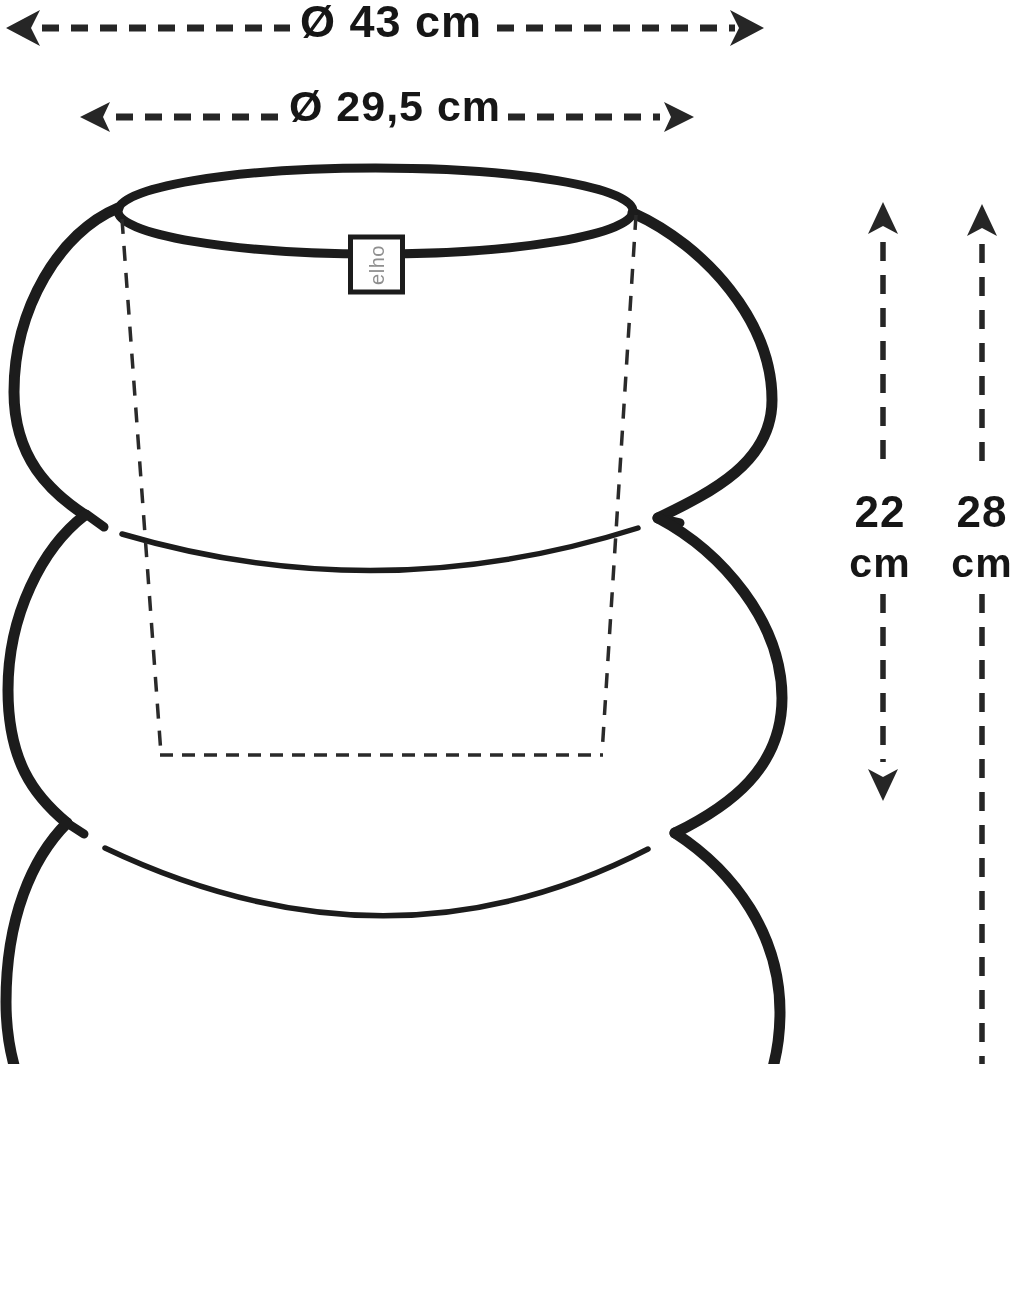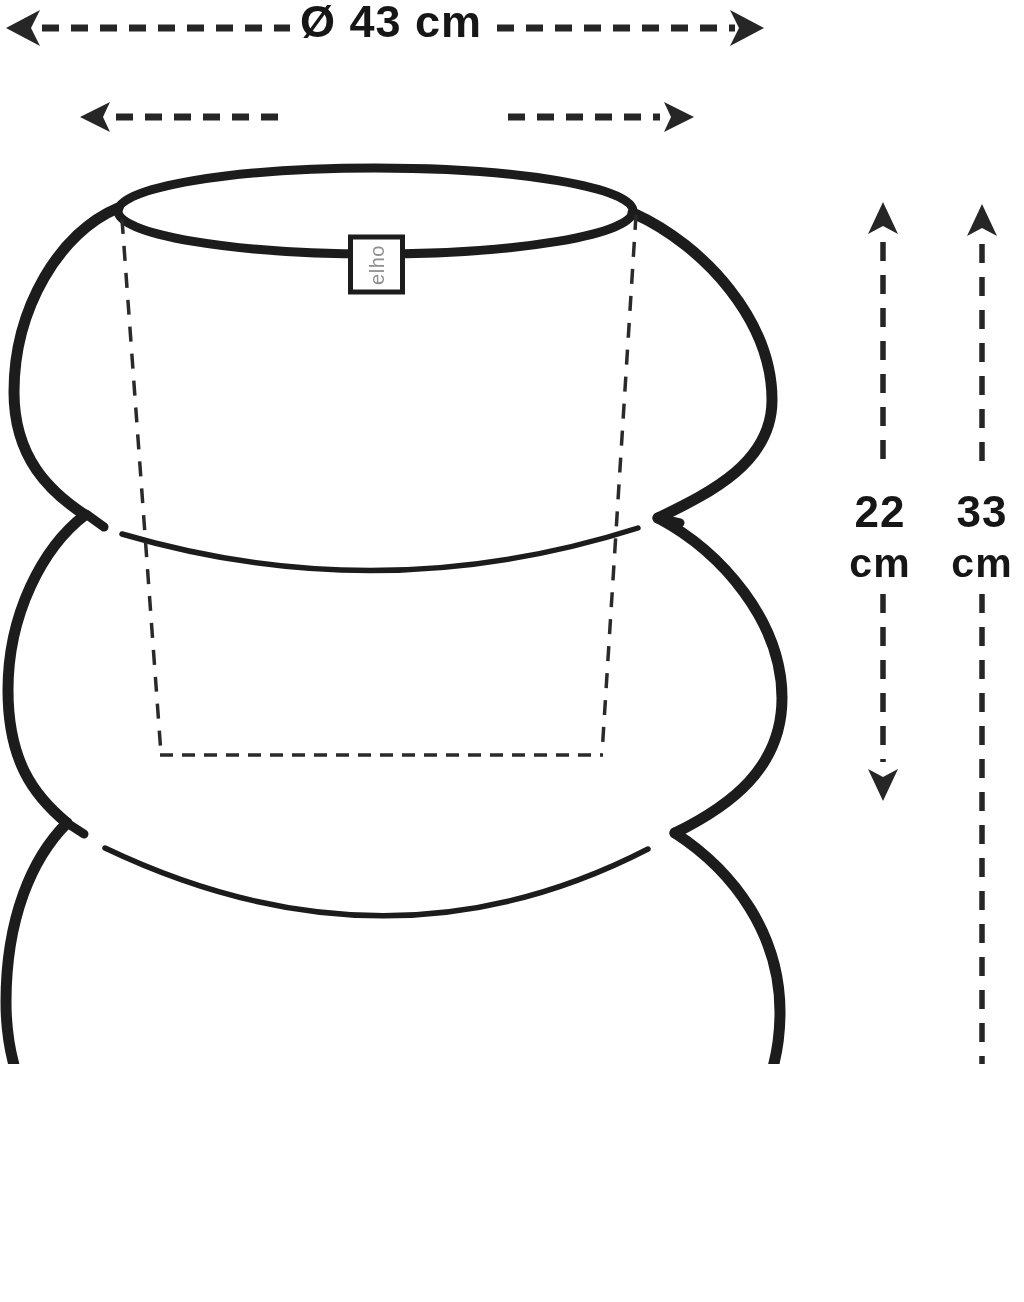--- a/index.html
+++ b/index.html
@@ -104,6 +104,7 @@
 
   <div class="dim-label dim-label-h1" style="left:391px;top:21px;">Ø 43 cm</div>
 
+  <div class="dim-label dim-label-h2" style="left:395px;top:106px;">Ø 29,5 cm</div>
 
   <div class="dim-label dim-label-v" style="left:880px;top:537px;">
     <span>22</span>

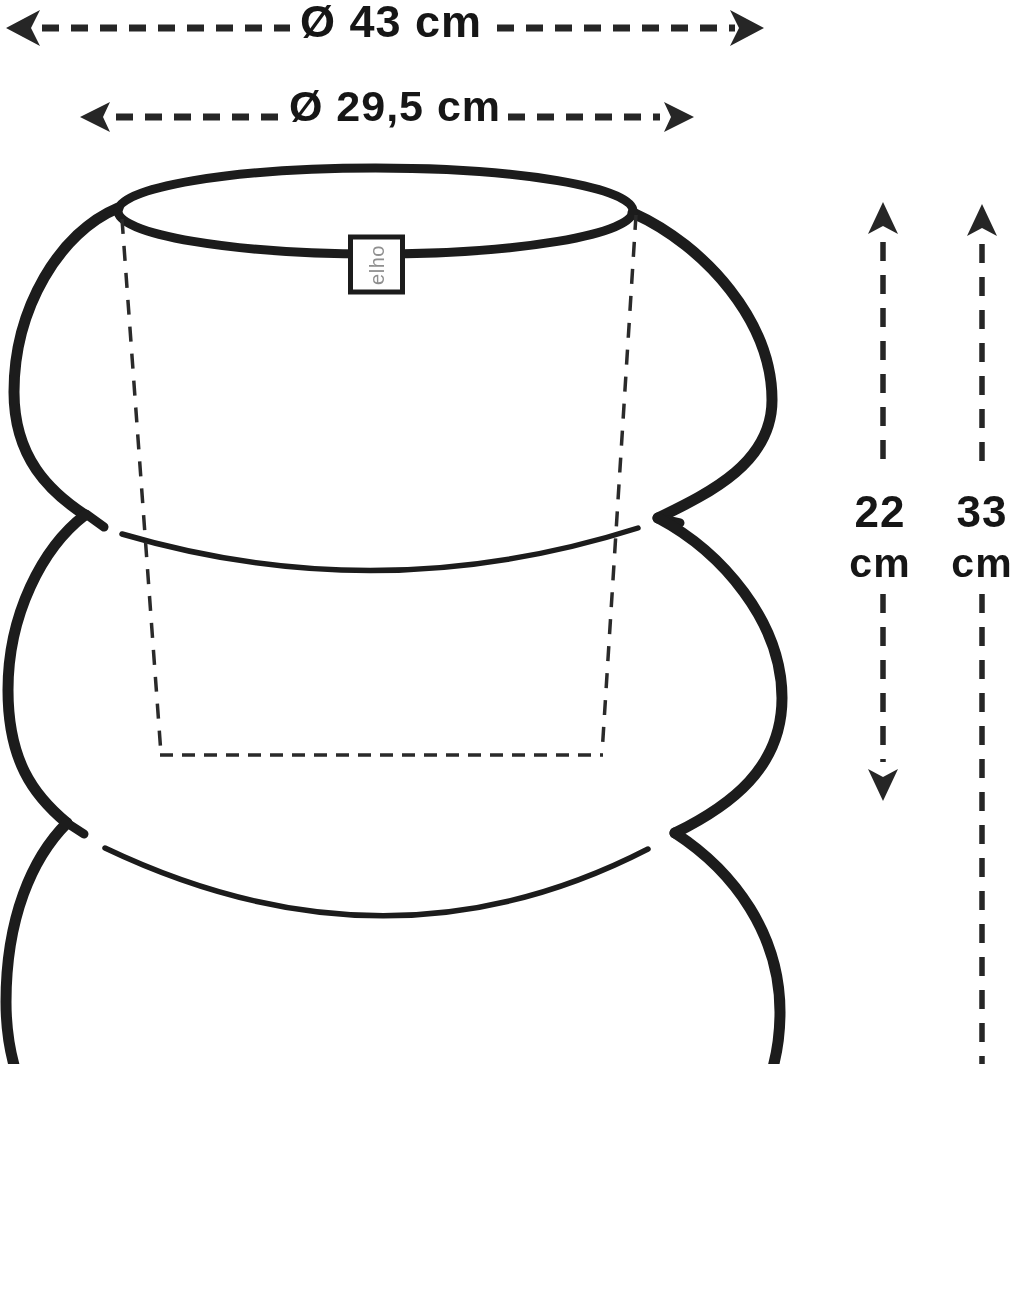--- a/index.html
+++ b/index.html
@@ -112,7 +112,7 @@
   </div>
 
   <div class="dim-label dim-label-v" style="left:982px;top:537px;">
-    <span>33</span>
+    <span>28</span>
     <span class="unit">cm</span>
   </div>
 

